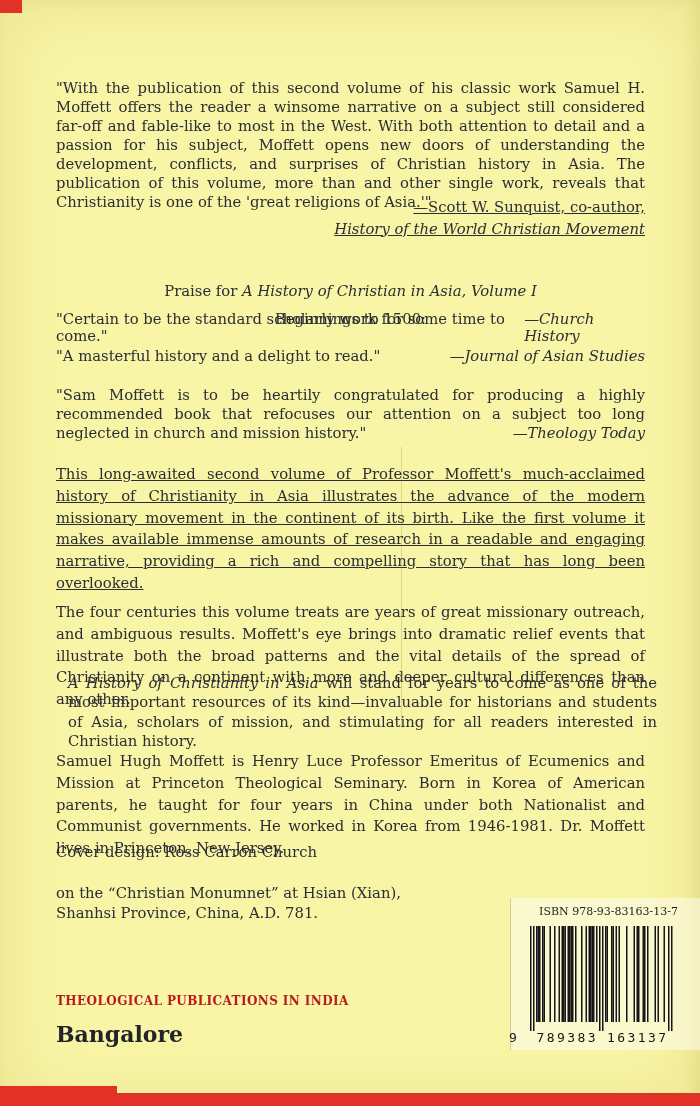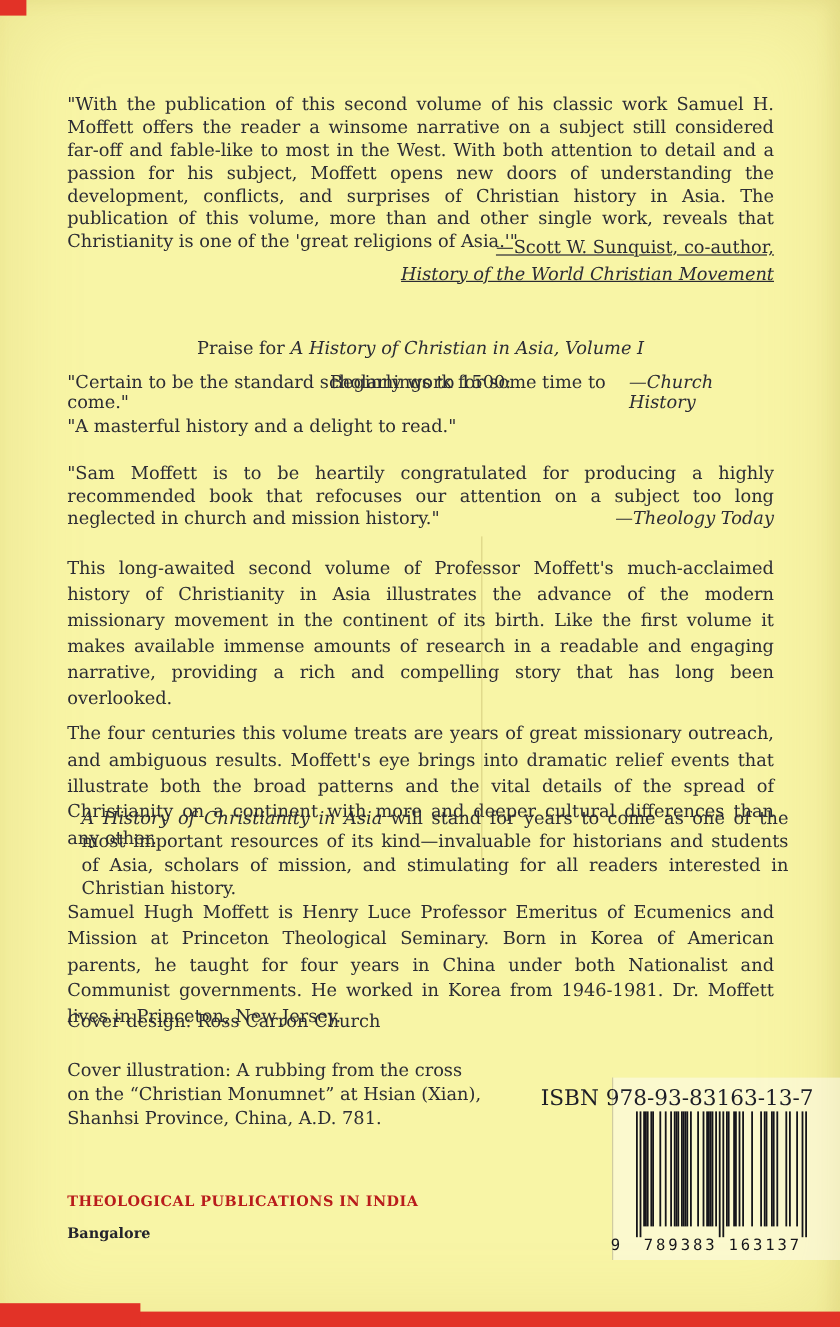--- a/index.html
+++ b/index.html
@@ -74,6 +74,7 @@
 
   <div class="review r2">
     <span>"A masterful history and a delight to read."</span>
+    <span class="ital">—Journal of Asian Studies</span>
   </div>
 
   <div class="para r3">

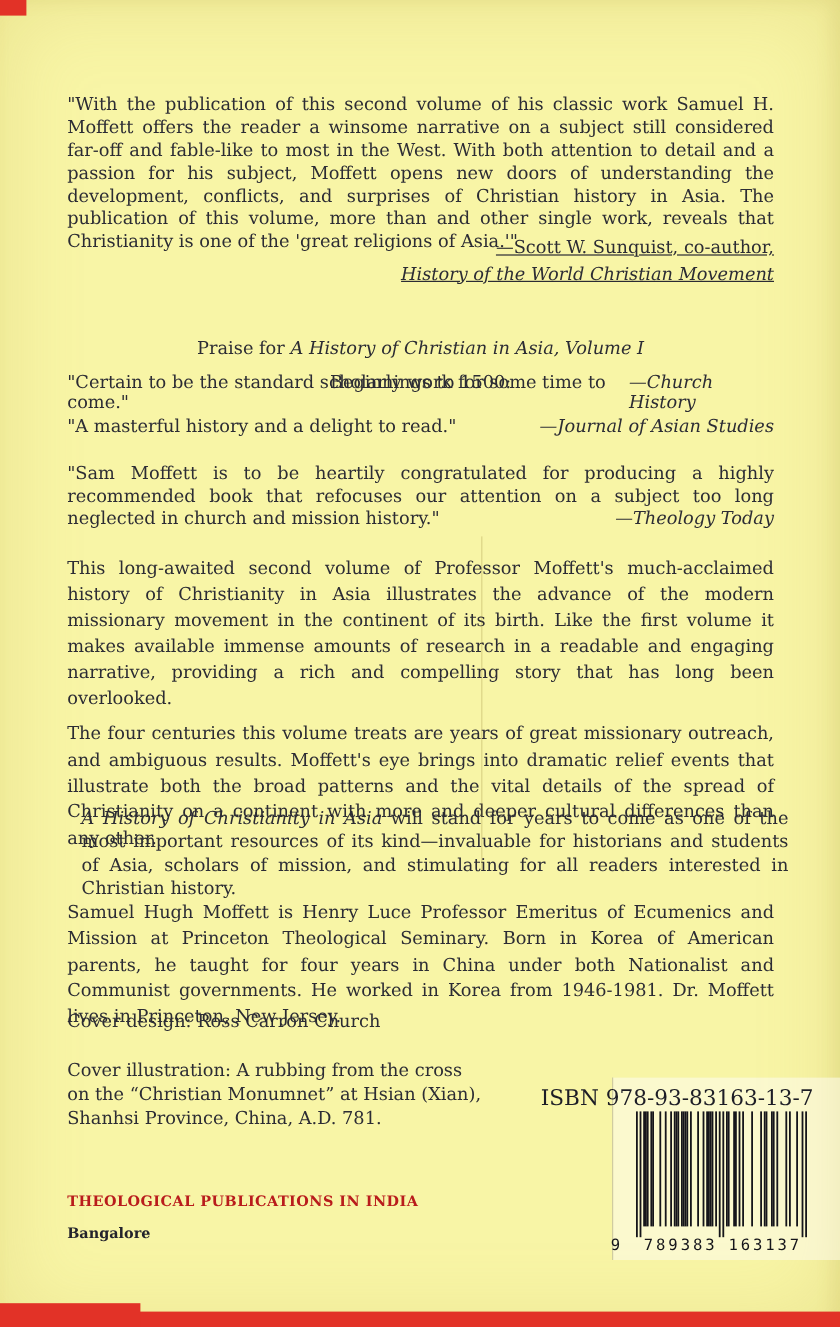--- a/index.html
+++ b/index.html
@@ -26,7 +26,7 @@
   .r2{top:347px;}
   .r3{top:385px;line-height:19px;}
   .r3src{position:absolute;right:0;bottom:0;font-style:italic;}
-  .p2{top:463px;line-height:21.8px;}
+  .p2{top:463px;line-height:21.8px;text-decoration:underline;}
   .p3{top:578px;line-height:21.8px;margin-top:23px;}
   .p4{top:673px;line-height:19.3px;margin-left:12px;}
   .p5{top:750px;line-height:21.8px;}

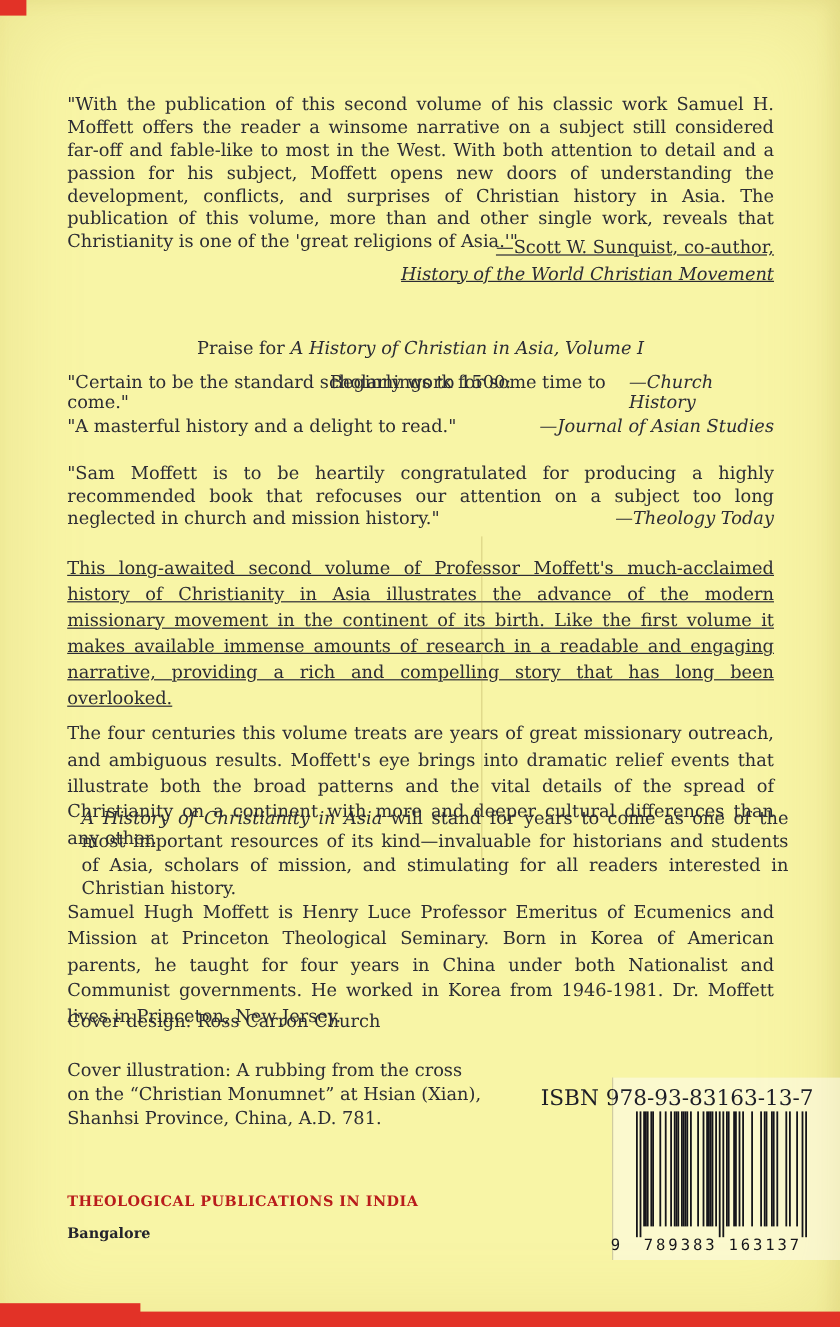--- a/index.html
+++ b/index.html
@@ -97,7 +97,6 @@
   <div class="design">Cover design: Ross Carron Church</div>
 
   <div class="ill">
-    <div>Cover illustration: A rubbing from the cross</div>
     <div>on the “Christian Monumnet” at Hsian (Xian),</div>
     <div>Shanhsi Province, China, A.D. 781.</div>
   </div>

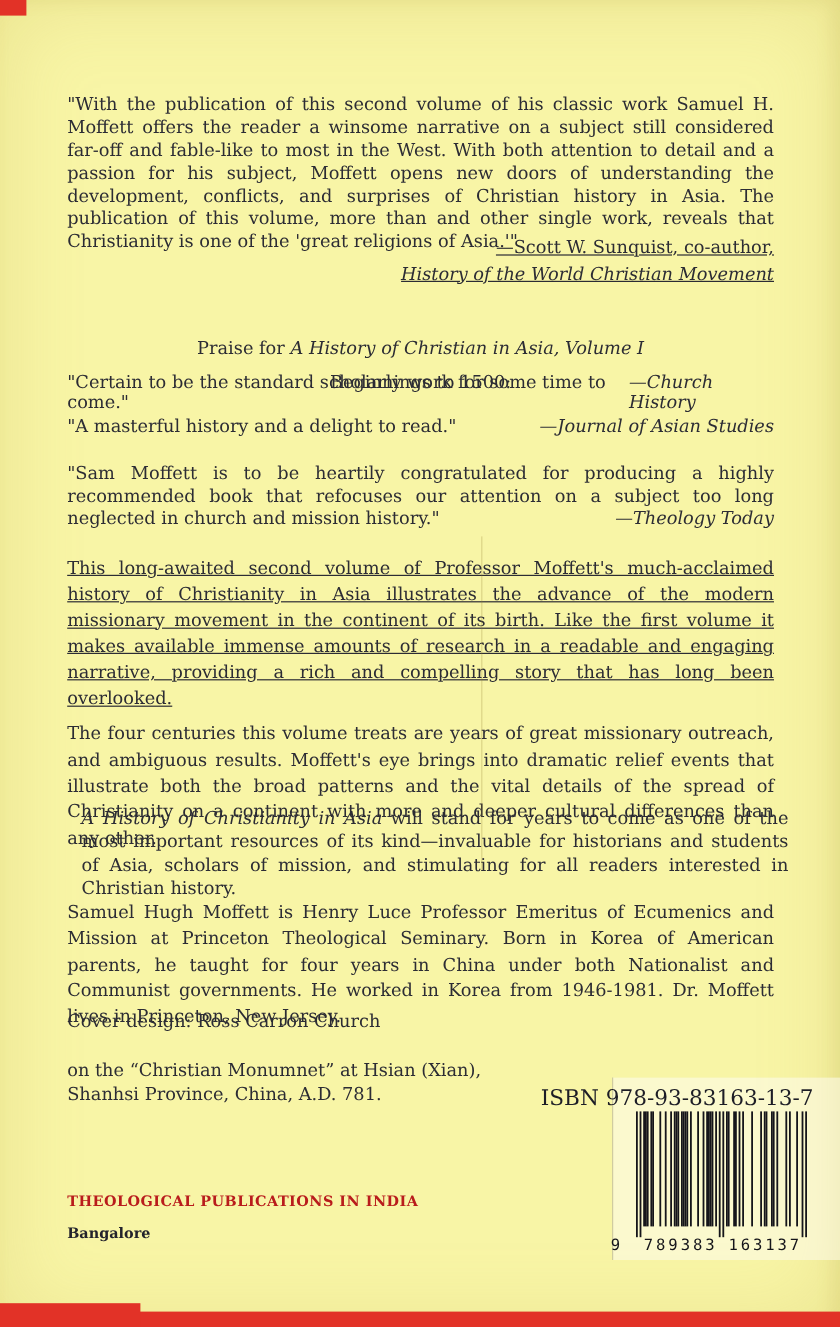--- a/index.html
+++ b/index.html
@@ -37,7 +37,7 @@
     background:rgba(253,252,238,.55);
     border-left:1px solid rgba(185,180,135,.65);
   }
-  .isbn{position:absolute;right:22px;top:905px;font-size:18px;color:#1d1d26;}
+  .isbn{position:absolute;right:22px;top:905px;font-size:11px;color:#1d1d26;}
   .barcode{position:absolute;left:505px;top:926px;}
   .bcd{font-family:"DejaVu Sans Mono","Liberation Mono",monospace;font-size:13px;fill:#15151a;}
   .pub{position:absolute;left:56px;top:994px;font-size:12px;font-weight:bold;letter-spacing:.4px;color:#b91c1c;}

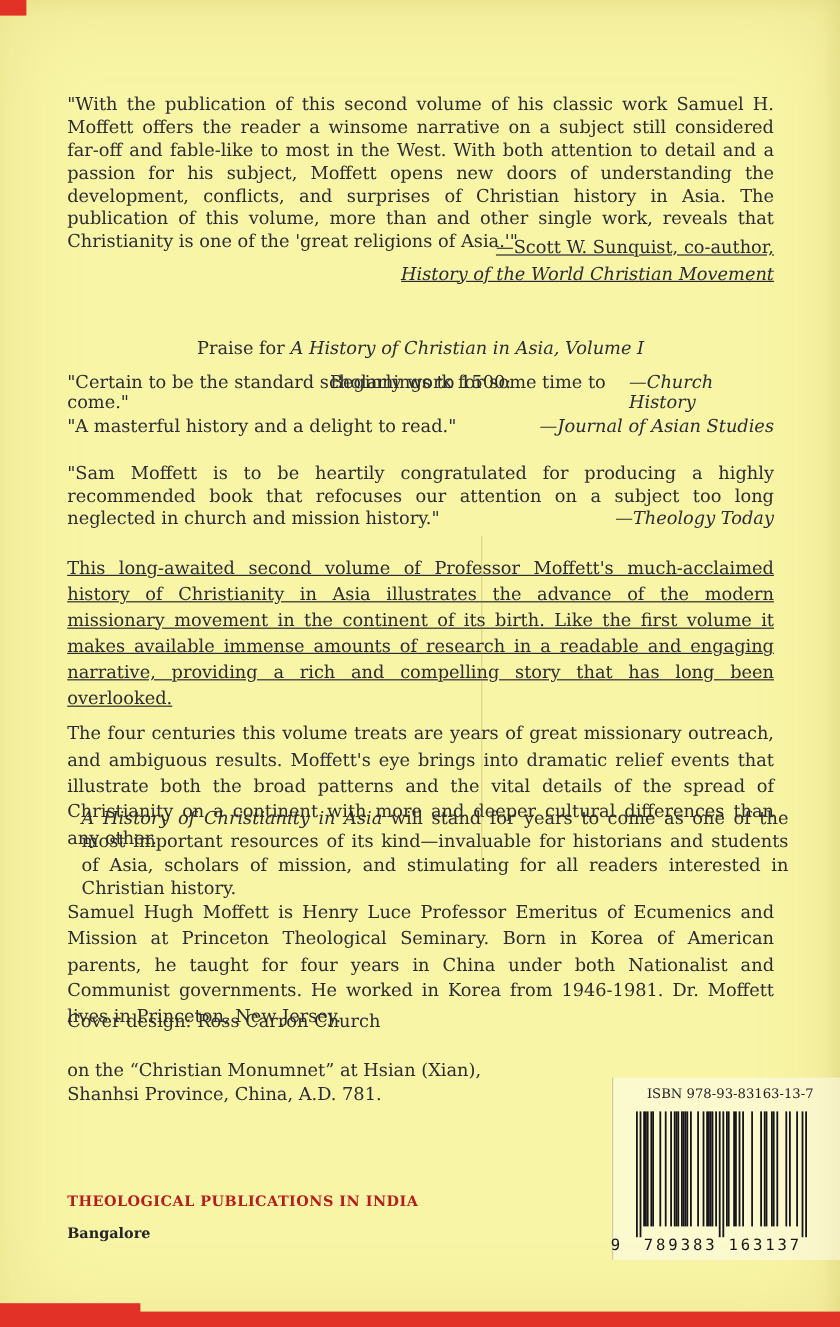--- a/index.html
+++ b/index.html
@@ -41,7 +41,7 @@
   .barcode{position:absolute;left:505px;top:926px;}
   .bcd{font-family:"DejaVu Sans Mono","Liberation Mono",monospace;font-size:13px;fill:#15151a;}
   .pub{position:absolute;left:56px;top:994px;font-size:12px;font-weight:bold;letter-spacing:.4px;color:#b91c1c;}
-  .city{position:absolute;left:56px;top:1021px;font-size:12px;font-weight:bold;color:#23232c;}
+  .city{position:absolute;left:56px;top:1021px;font-size:22px;font-weight:bold;color:#23232c;}
   .red-accent{position:absolute;background:#e23227;}
   .tab-topleft{left:0;top:0;width:22px;height:13px;}
   .band{left:0;bottom:0;width:700px;height:13px;}

